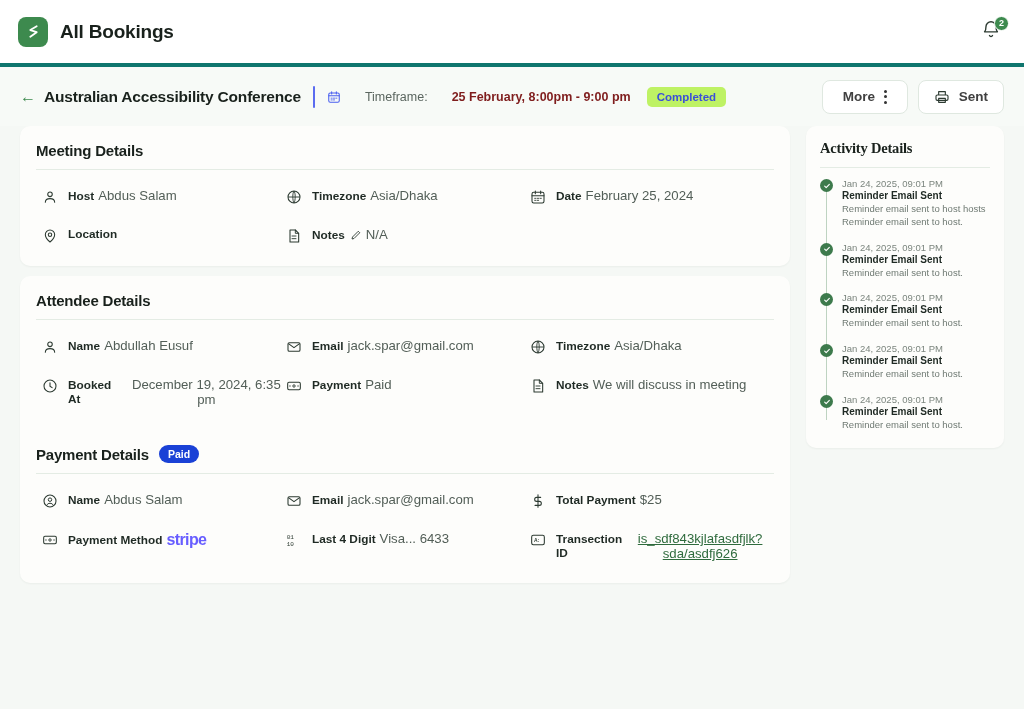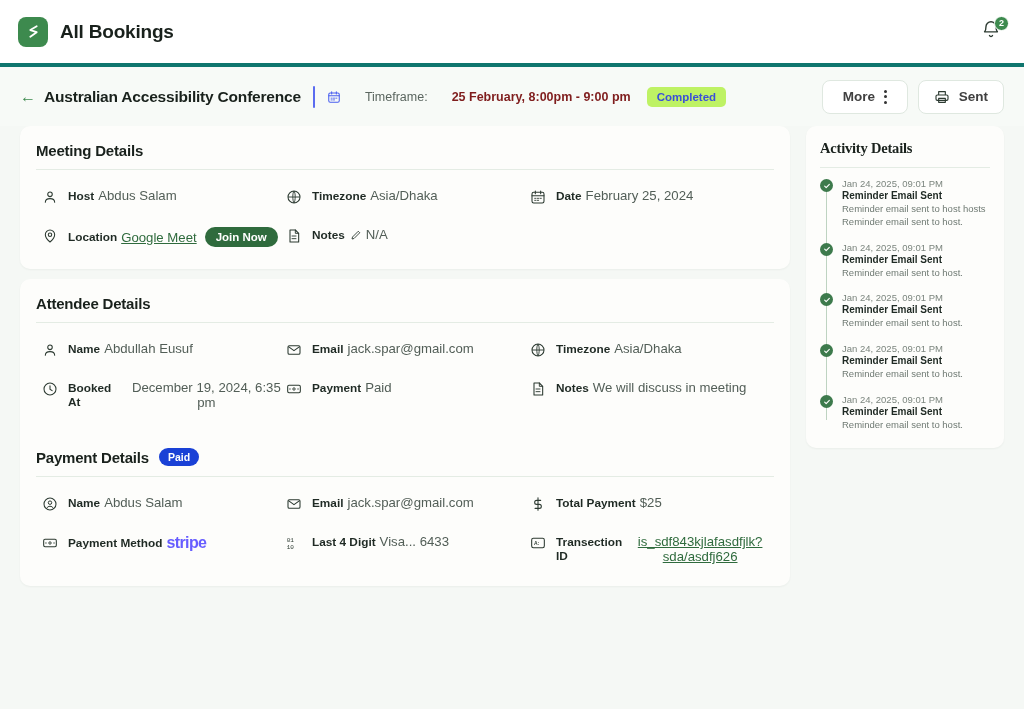--- a/index.html
+++ b/index.html
@@ -287,10 +287,6 @@
           </span>
           <span class="f-body">
             <span class="f-label">Location</span>
-            <span class="value-row">
-              <span class="f-value link">Google Meet</span>
-              <span class="join-pill">Join Now</span>
-            </span>
           </span>
         </div>
 

